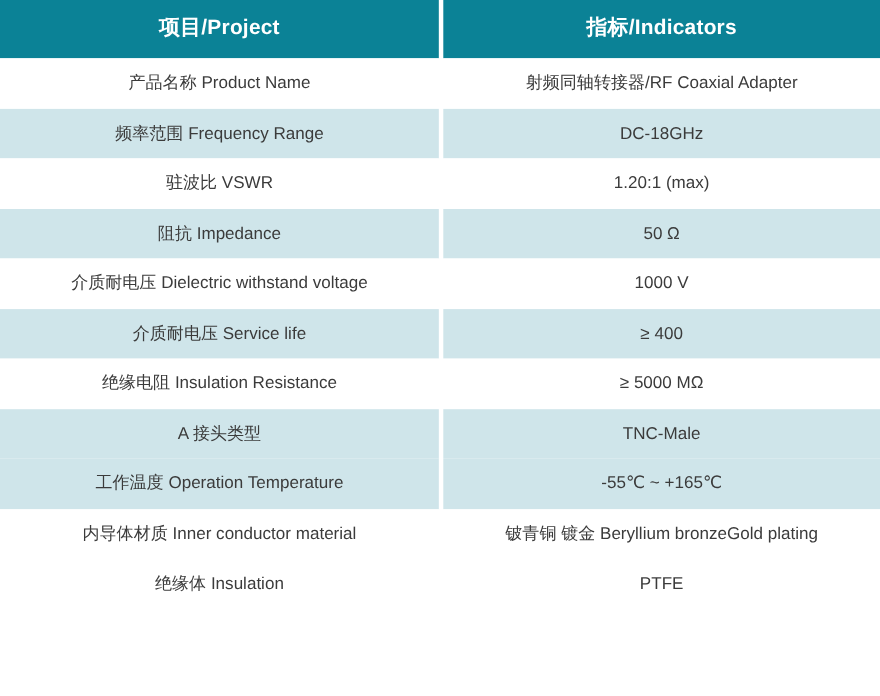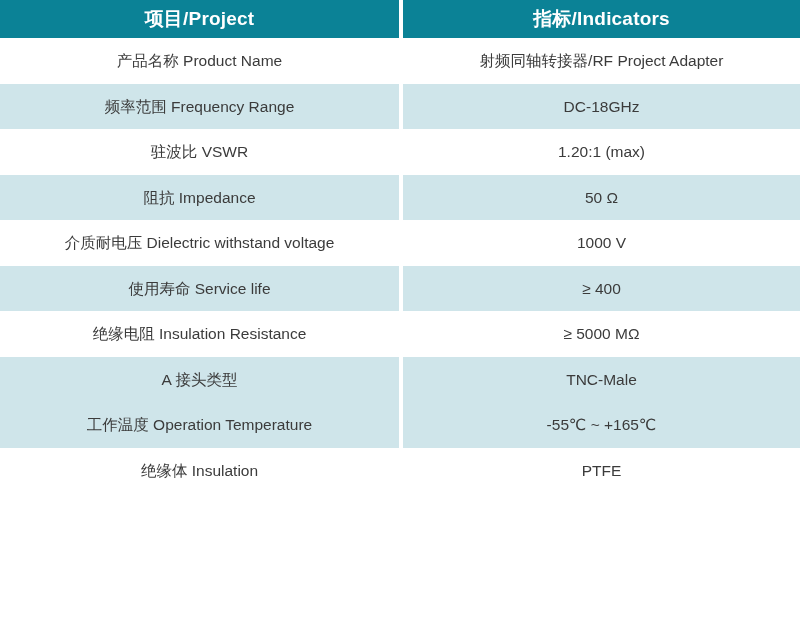--- a/index.html
+++ b/index.html
@@ -29,7 +29,7 @@
 
   
   thead th {
-    height: 38px;
+    height: 53px;
     padding: 0;
     vertical-align: middle;
     text-align: center;

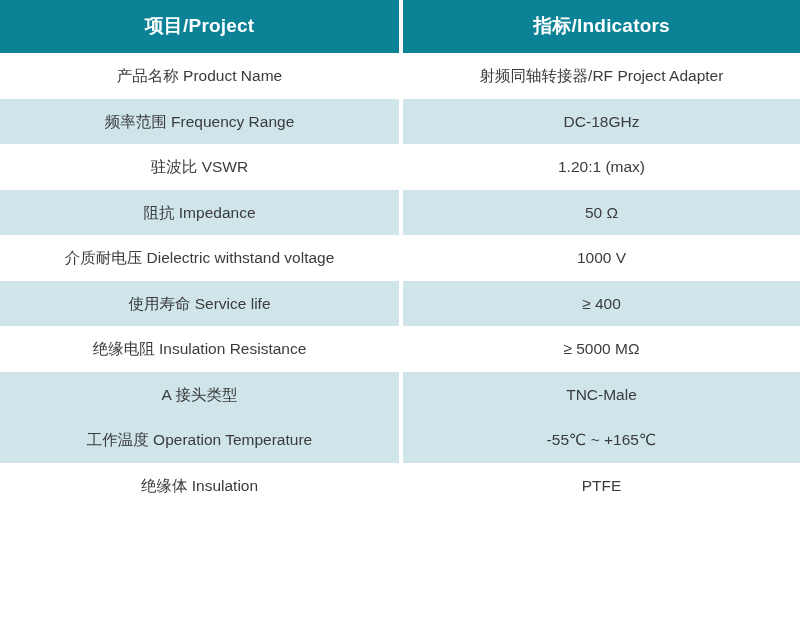--- a/index.html
+++ b/index.html
@@ -88,7 +88,7 @@
       <tr class="row-odd">
         <td>产品名称 Product Name</td>
         <td class="gap-cell"></td>
-        <td>射频同轴转接器/RF Project Adapter</td>
+        <td>射频同轴转接器/RF Coaxial Adapter</td>
       </tr>
       <tr class="row-even">
         <td>频率范围 Frequency Range</td>

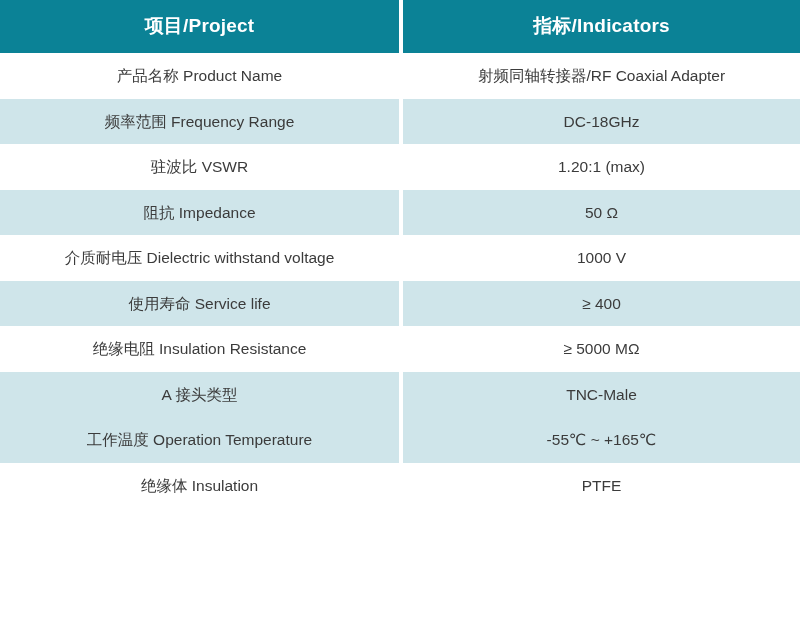--- a/index.html
+++ b/index.html
@@ -111,7 +111,7 @@
         <td>1000 V</td>
       </tr>
       <tr class="row-even">
-        <td>使用寿命 Service life</td>
+        <td>介质耐电压 Service life</td>
         <td class="gap-cell"></td>
         <td>≥ 400</td>
       </tr>

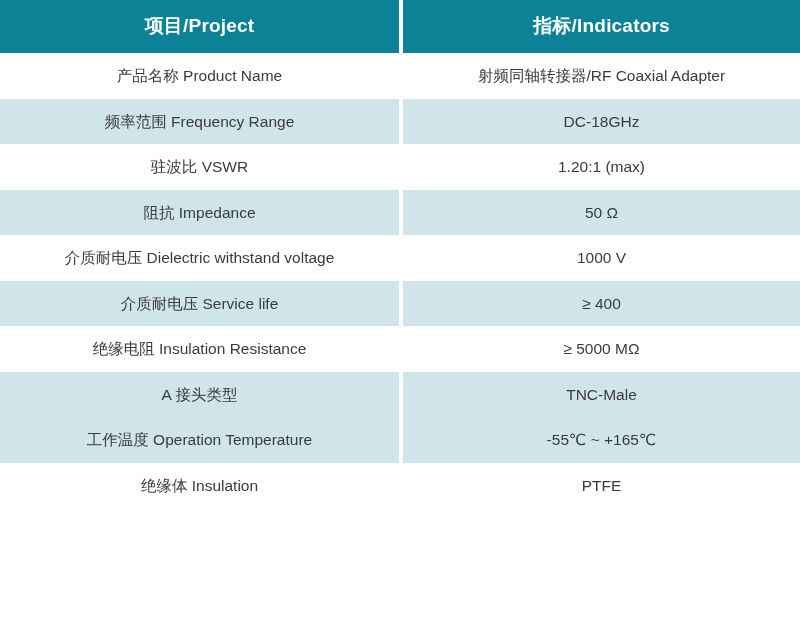--- a/index.html
+++ b/index.html
@@ -131,6 +131,11 @@
         <td>-55℃ ~ +165℃</td>
       </tr>
       <tr class="row-odd">
+        <td>内导体材质 Inner conductor material</td>
+        <td class="gap-cell"></td>
+        <td>铍青铜 镀金 Beryllium bronzeGold plating</td>
+      </tr>
+      <tr class="row-odd">
         <td>绝缘体 Insulation</td>
         <td class="gap-cell"></td>
         <td>PTFE</td>

